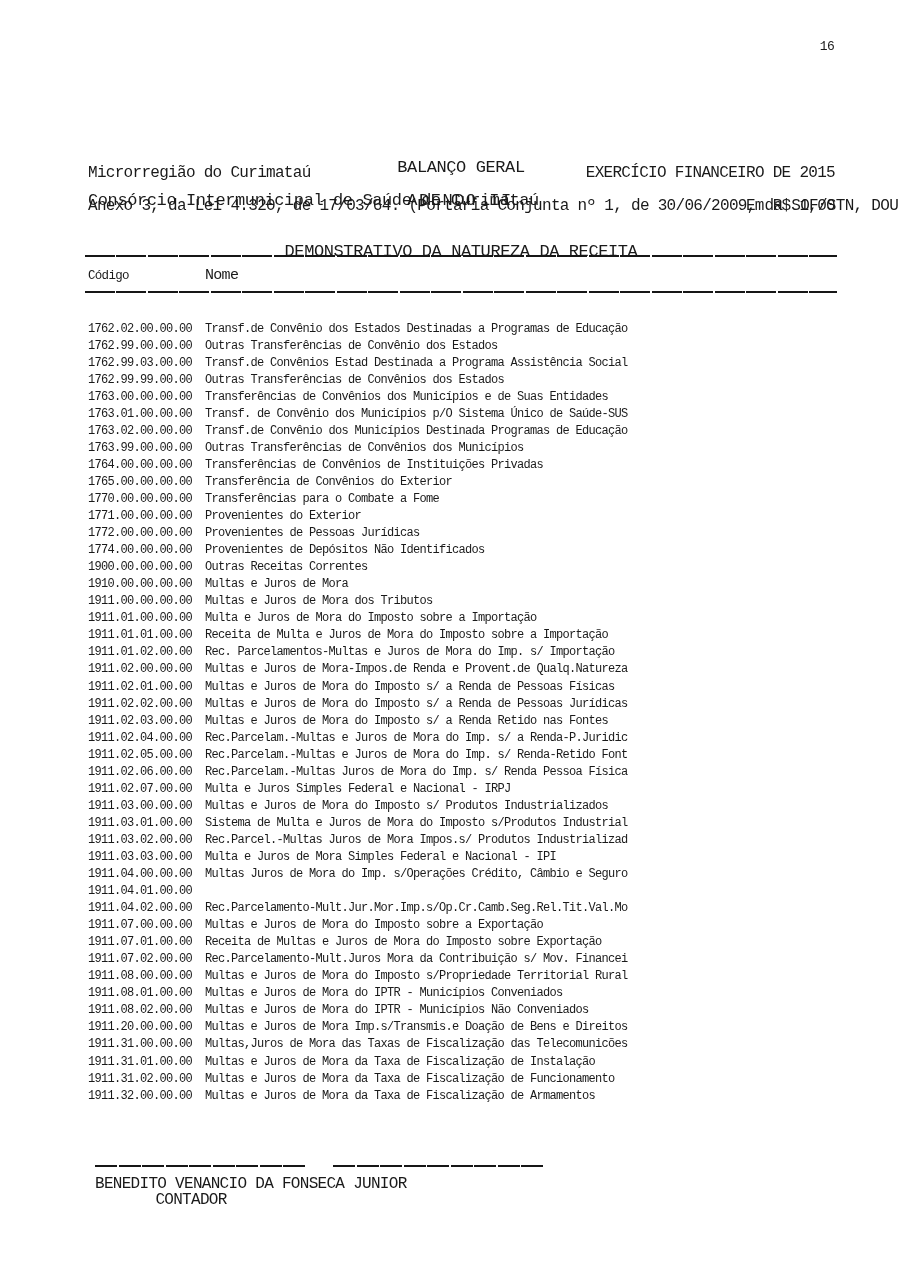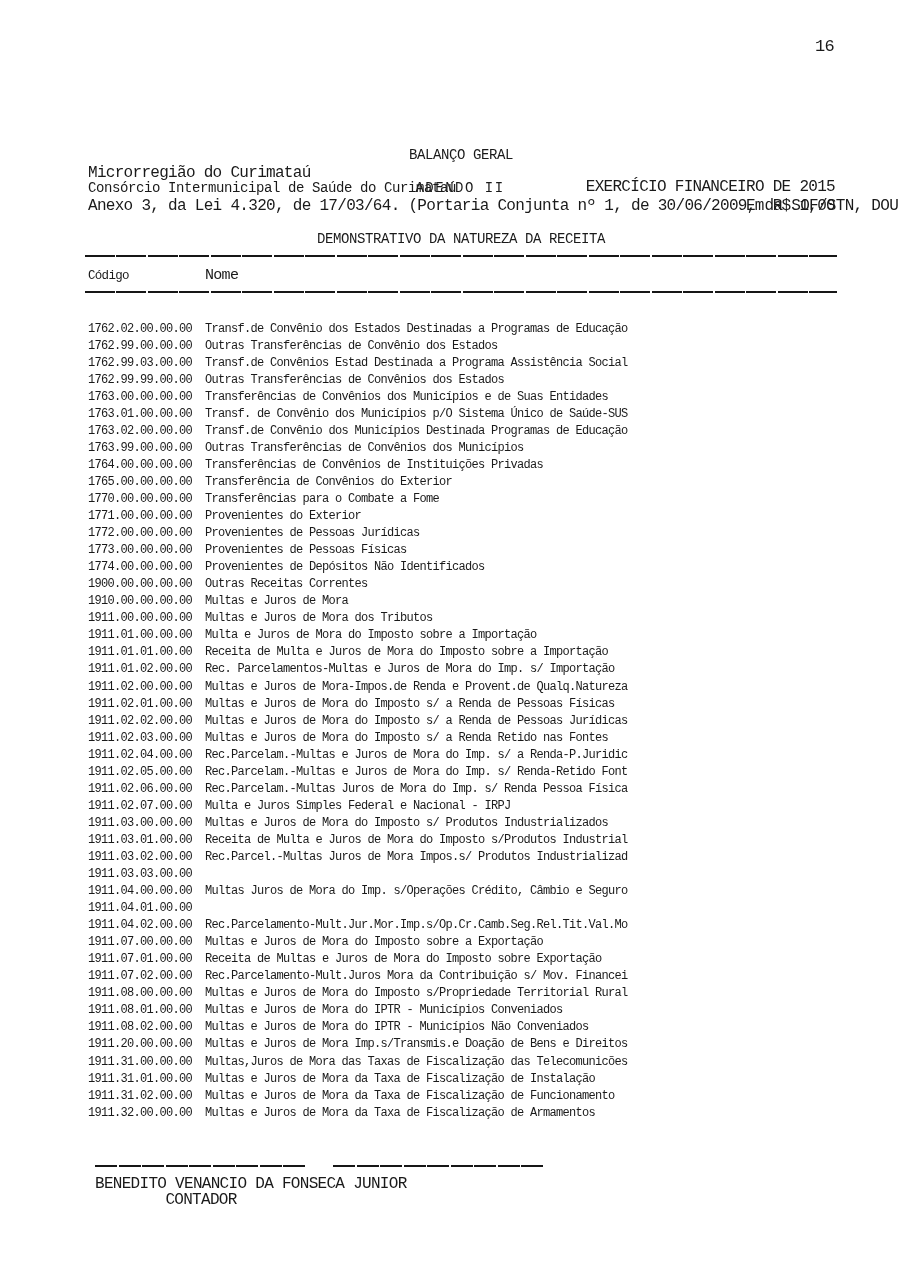--- a/index.html
+++ b/index.html
@@ -34,7 +34,7 @@
 </head>
 <body>
 
-<div class="abs small" style="top:40px;right:66px;font-size:17px;">16</div>
+<div class="abs small" style="top:40px;right:66px;font-size:13px;">16</div>
 
 <div class="abs big center-band" style="top:146px;">BALANÇO GERAL</div>
 

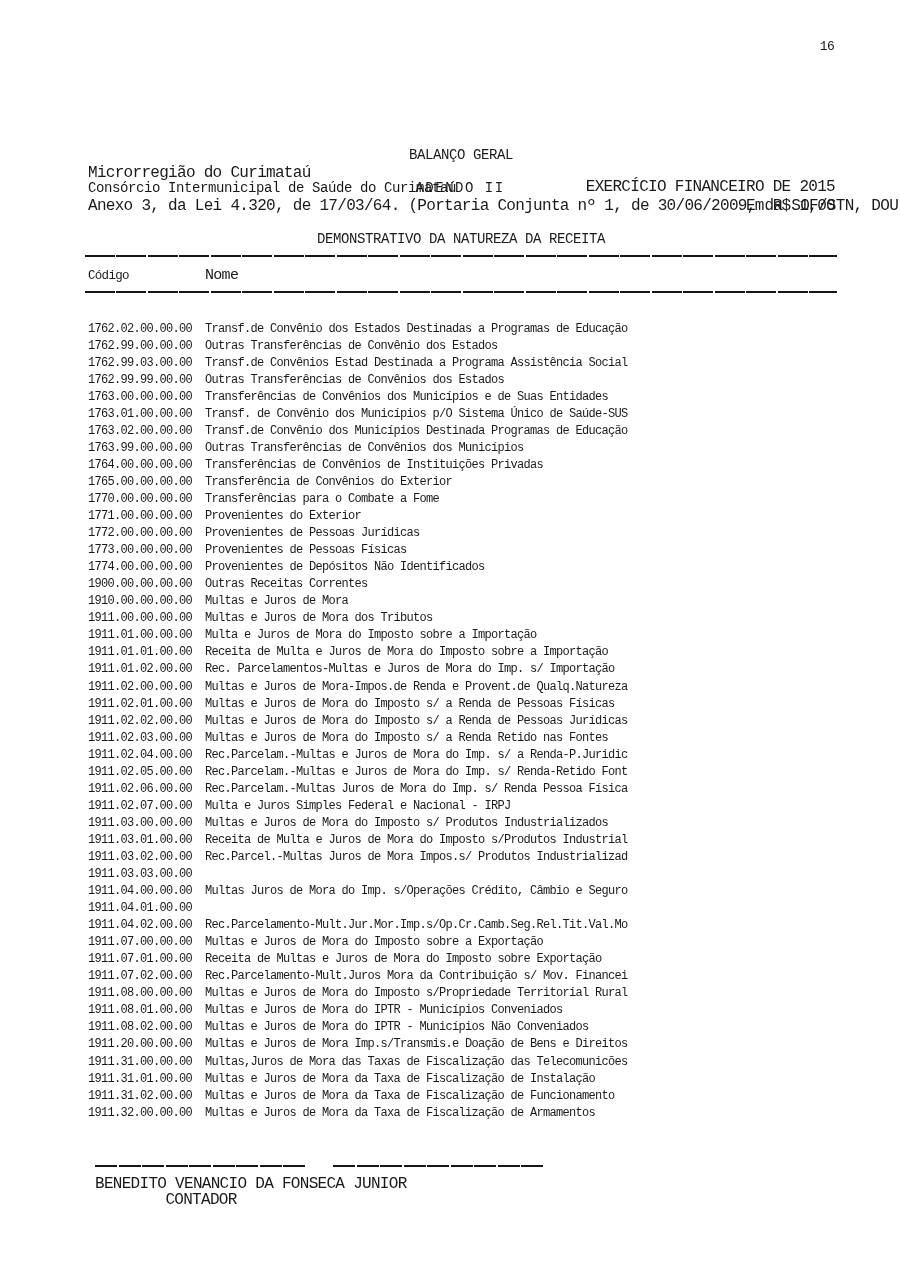--- a/index.html
+++ b/index.html
@@ -11,7 +11,7 @@
   }
   .abs{position:absolute;white-space:pre;}
   .small{font-size:16px;letter-spacing:-0.7px;line-height:14px;}
-  .big{font-size:14px;letter-spacing:-0.4px;line-height:19px;}
+  .big{font-size:17px;letter-spacing:-0.4px;line-height:19px;margin-top:12px;}
   .center-band{left:85px;width:752px;text-align:center;}
   .right-band{left:85px;width:750px;text-align:right;}
   .rule{

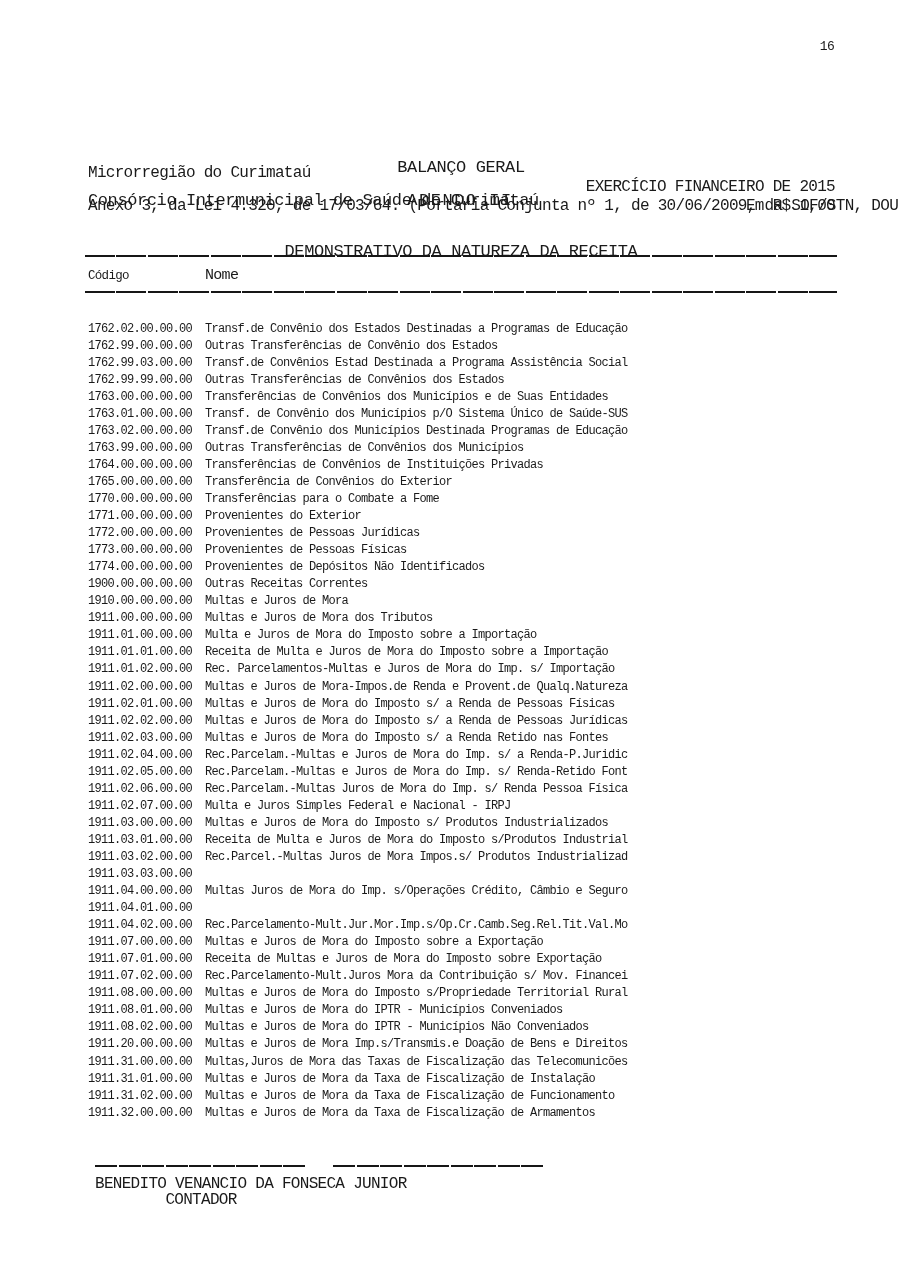--- a/index.html
+++ b/index.html
@@ -39,7 +39,7 @@
 <div class="abs big center-band" style="top:146px;">BALANÇO GERAL</div>
 
 <div class="abs small" style="top:166px;left:88px;">Microrregião do Curimataú</div>
-<div class="abs small right-band" style="top:180px;">EXERCÍCIO FINANCEIRO DE 2015</div>
+<div class="abs small right-band" style="top:166px;">EXERCÍCIO FINANCEIRO DE 2015</div>
 
 <div class="abs big" style="top:179px;left:88px;">Consórcio Intermunicipal de Saúde do Curimataú</div>
 <div class="abs big right-band" style="top:179px;letter-spacing:1.5px;text-align:center;">ADENDO II</div>

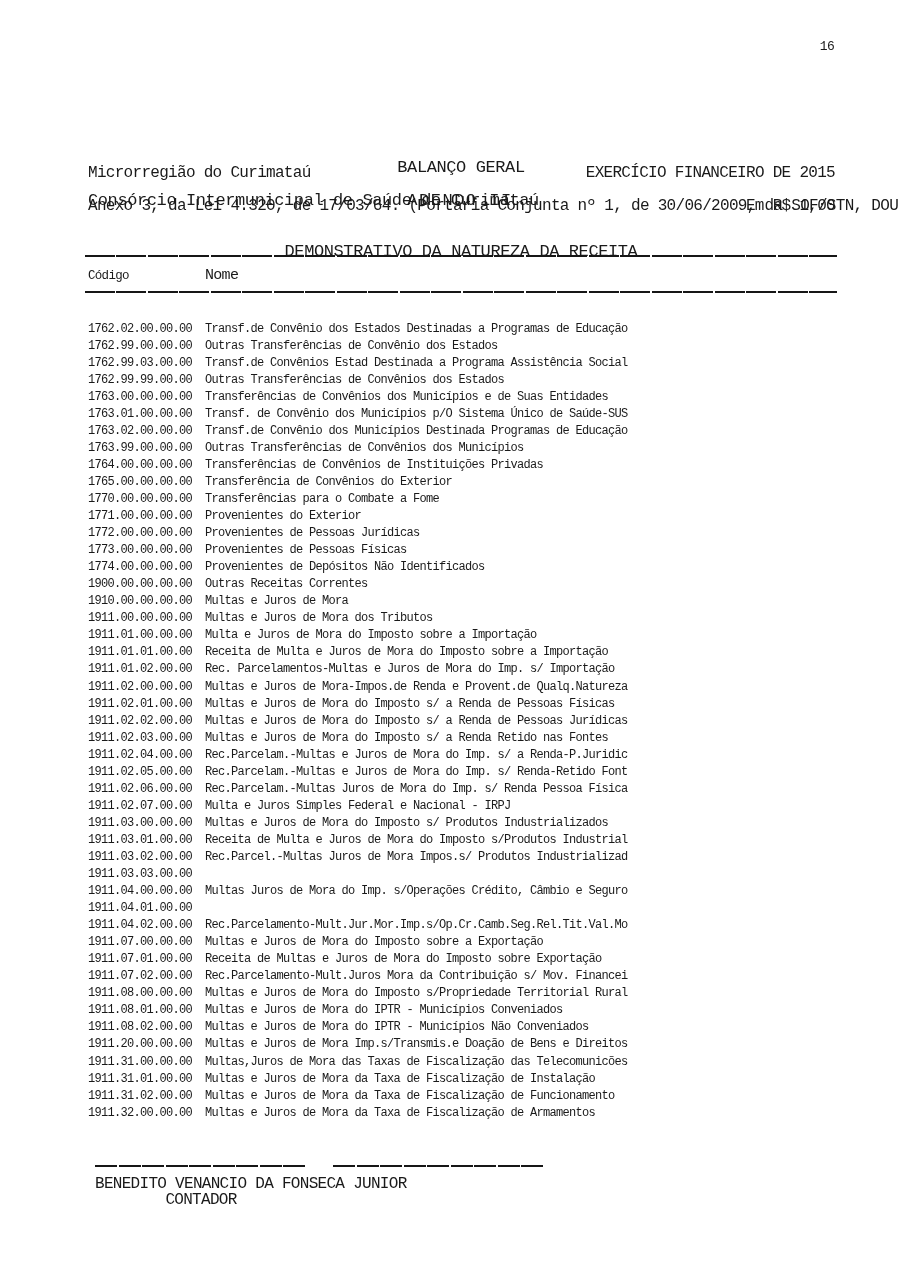--- a/index.html
+++ b/index.html
@@ -70,7 +70,6 @@
     <div class="trow"><span class="code">1770.00.00.00.00</span><span class="name">Transferências para o Combate a Fome</span></div>
     <div class="trow"><span class="code">1771.00.00.00.00</span><span class="name">Provenientes do Exterior</span></div>
     <div class="trow"><span class="code">1772.00.00.00.00</span><span class="name">Provenientes de Pessoas Jurídicas</span></div>
-    <div class="trow"><span class="code">1773.00.00.00.00</span><span class="name">Provenientes de Pessoas Físicas</span></div>
     <div class="trow"><span class="code">1774.00.00.00.00</span><span class="name">Provenientes de Depósitos Não Identificados</span></div>
     <div class="trow"><span class="code">1900.00.00.00.00</span><span class="name">Outras Receitas Correntes</span></div>
     <div class="trow"><span class="code">1910.00.00.00.00</span><span class="name">Multas e Juros de Mora</span></div>

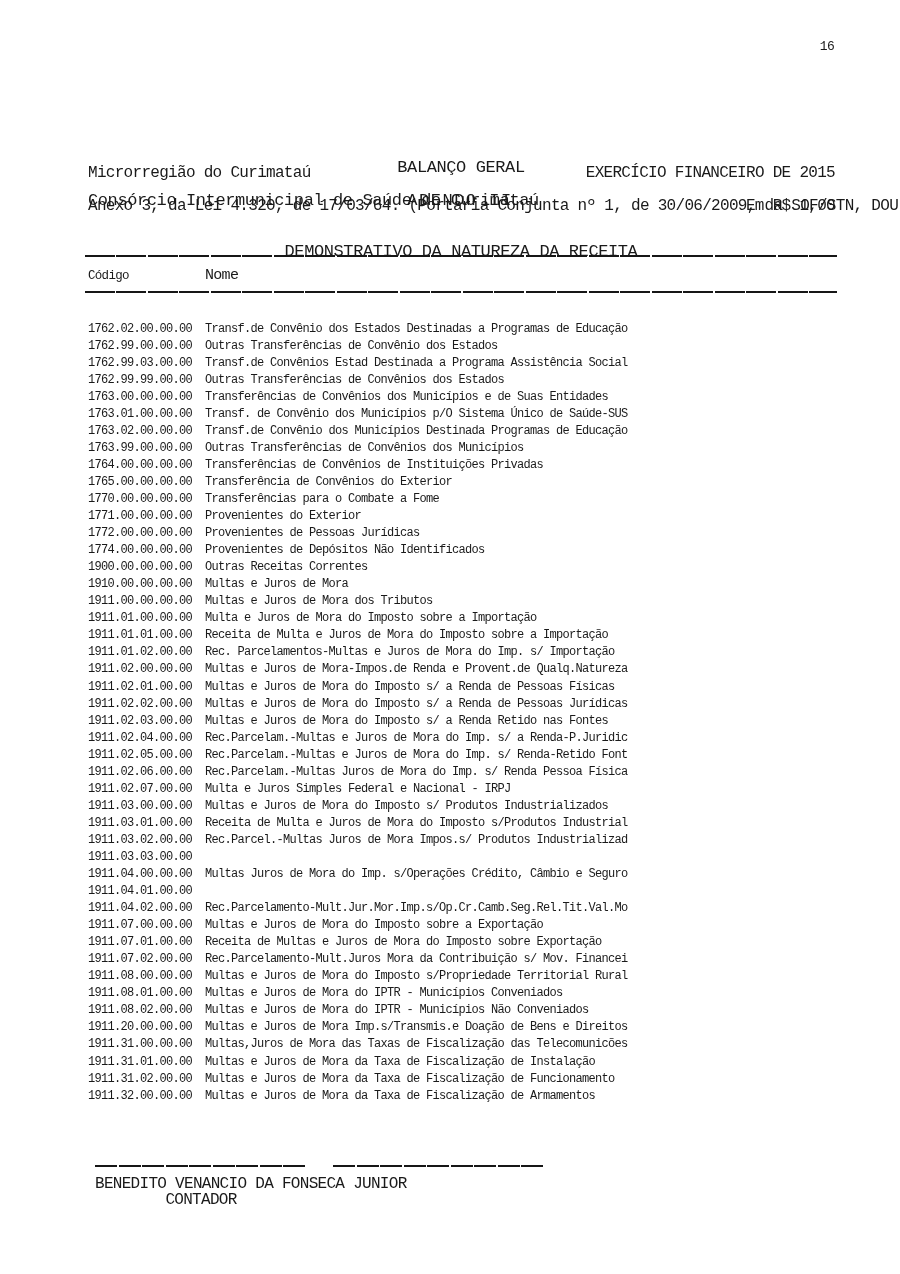--- a/index.html
+++ b/index.html
@@ -86,7 +86,7 @@
     <div class="trow"><span class="code">1911.02.06.00.00</span><span class="name">Rec.Parcelam.-Multas Juros de Mora do Imp. s/ Renda Pessoa Física</span></div>
     <div class="trow"><span class="code">1911.02.07.00.00</span><span class="name">Multa e Juros Simples Federal e Nacional - IRPJ</span></div>
     <div class="trow"><span class="code">1911.03.00.00.00</span><span class="name">Multas e Juros de Mora do Imposto s/ Produtos Industrializados</span></div>
-    <div class="trow"><span class="code">1911.03.01.00.00</span><span class="name">Receita de Multa e Juros de Mora do Imposto s/Produtos Industrial</span></div>
+    <div class="trow"><span class="code">1911.03.01.00.00</span><span class="name">Sistema de Multa e Juros de Mora do Imposto s/Produtos Industrial</span></div>
     <div class="trow"><span class="code">1911.03.02.00.00</span><span class="name">Rec.Parcel.-Multas Juros de Mora Impos.s/ Produtos Industrializad</span></div>
     <div class="trow"><span class="code">1911.03.03.00.00</span></div>
     <div class="trow"><span class="code">1911.04.00.00.00</span><span class="name">Multas Juros de Mora do Imp. s/Operações Crédito, Câmbio e Seguro</span></div>

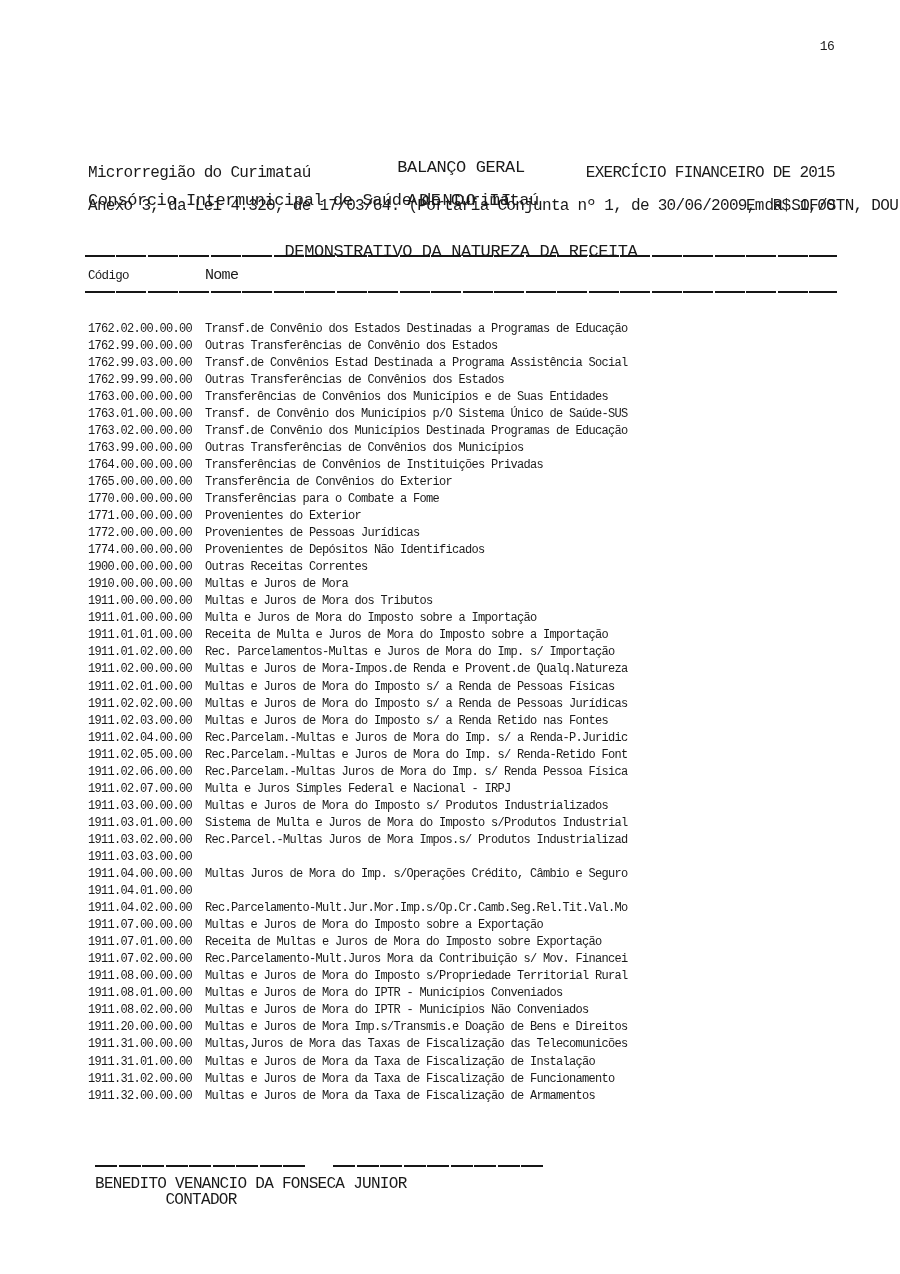--- a/index.html
+++ b/index.html
@@ -88,7 +88,7 @@
     <div class="trow"><span class="code">1911.03.00.00.00</span><span class="name">Multas e Juros de Mora do Imposto s/ Produtos Industrializados</span></div>
     <div class="trow"><span class="code">1911.03.01.00.00</span><span class="name">Sistema de Multa e Juros de Mora do Imposto s/Produtos Industrial</span></div>
     <div class="trow"><span class="code">1911.03.02.00.00</span><span class="name">Rec.Parcel.-Multas Juros de Mora Impos.s/ Produtos Industrializad</span></div>
-    <div class="trow"><span class="code">1911.03.03.00.00</span></div>
+    <div class="trow"><span class="code">1911.03.03.00.00</span><span class="name">Multa e Juros de Mora Simples Federal e Nacional - IPI</span></div>
     <div class="trow"><span class="code">1911.04.00.00.00</span><span class="name">Multas Juros de Mora do Imp. s/Operações Crédito, Câmbio e Seguro</span></div>
     <div class="trow"><span class="code">1911.04.01.00.00</span></div>
     <div class="trow"><span class="code">1911.04.02.00.00</span><span class="name">Rec.Parcelamento-Mult.Jur.Mor.Imp.s/Op.Cr.Camb.Seg.Rel.Tit.Val.Mo</span></div>

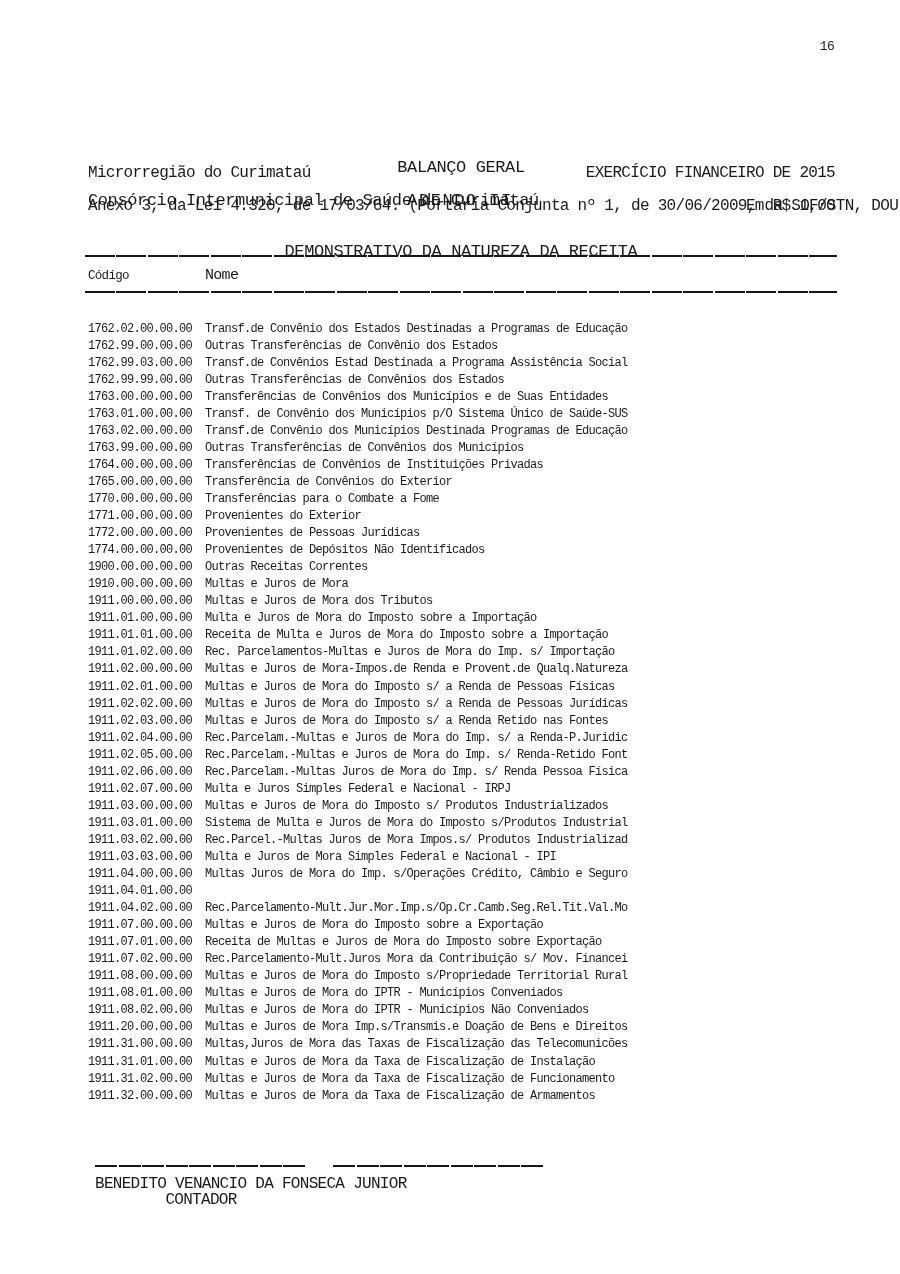--- a/index.html
+++ b/index.html
@@ -109,6 +109,6 @@
 <div class="sigline" style="top:1165px;left:333px;width:212px;"></div>
 
 <div class="abs small" style="top:1177px;left:95px;width:212px;text-align:center;">BENEDITO VENANCIO DA FONSECA JUNIOR</div>
-<div class="abs small" style="top:1193px;left:95px;width:212px;text-align:center;">CONTADOR</div>
+<div class="abs small" style="top:1193px;left:85px;width:212px;text-align:center;">CONTADOR</div>
 
 </body></html>

